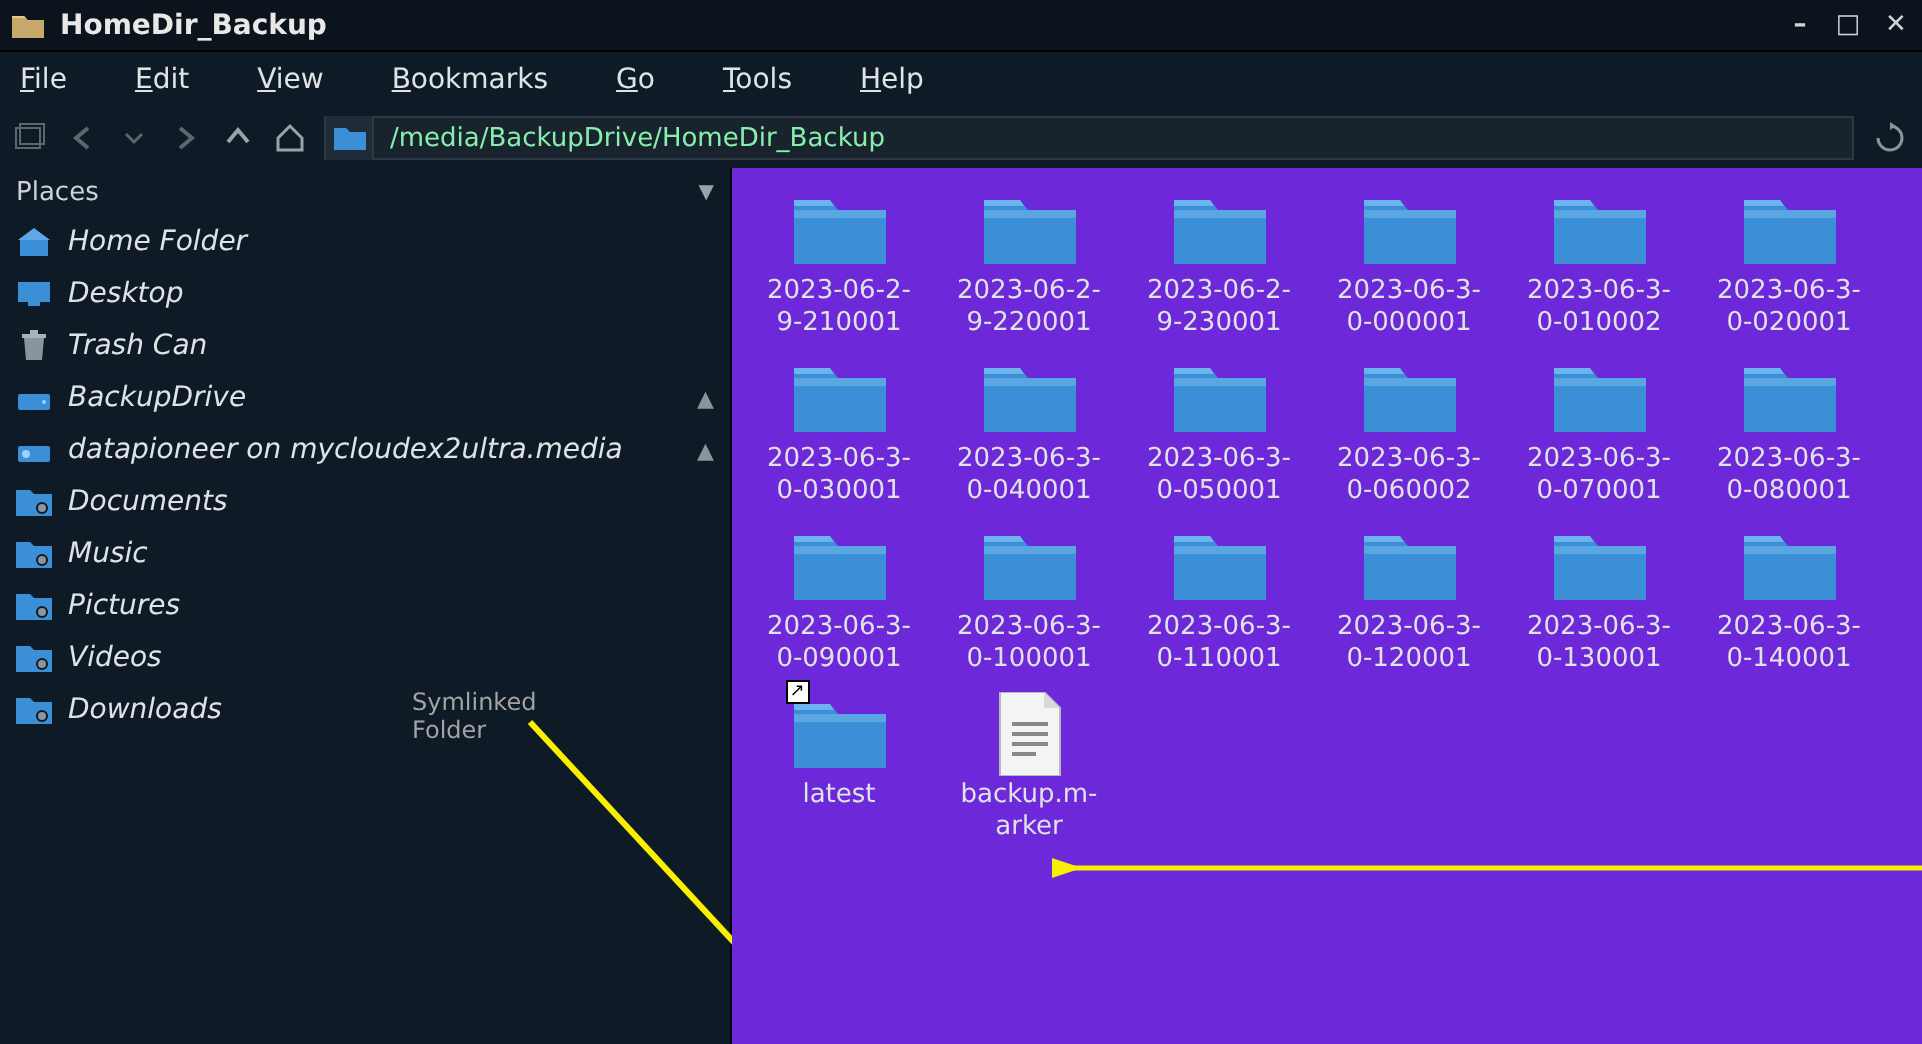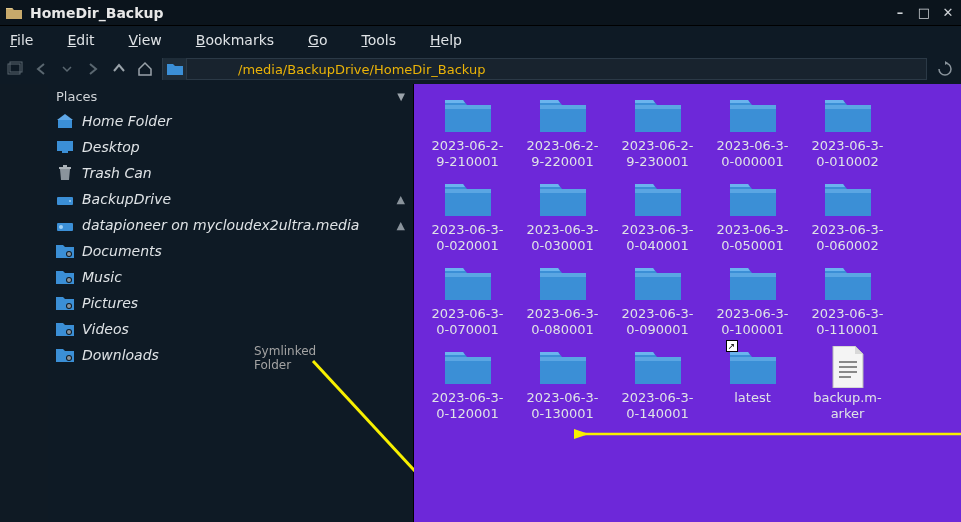--- a/index.html
+++ b/index.html
@@ -17,7 +17,7 @@
   .toolbar .tb-ic { width:18px; height:18px; display:flex; align-items:center; justify-content:center; color:#5a6770; }
   .toolbar .pathbox { flex:1; height:22px; background:#18232e; border:1px solid #2b3946; display:flex; align-items:center; }
   .toolbar .pathbox .pb-ic { width:24px; height:22px; background:#1e2c38; display:flex; align-items:center; justify-content:center; border-right:1px solid #2b3946; }
-  .toolbar .pathbox .pb-text { padding:0 8px; color:#eab308; font-size:13px;margin-left:43px; }
+  .toolbar .pathbox .pb-text { padding:0 8px; color:#86efac; font-size:13px; }
   .toolbar .refresh { width:20px; height:20px; display:flex; align-items:center; justify-content:center; color:#8a949c; }
   .main { display:flex; height:438px;margin-left:48px; }
   .sidebar { width:366px; background:#0e1a25; border-right:1px solid #000; display:flex; flex-direction:column; position:relative; }

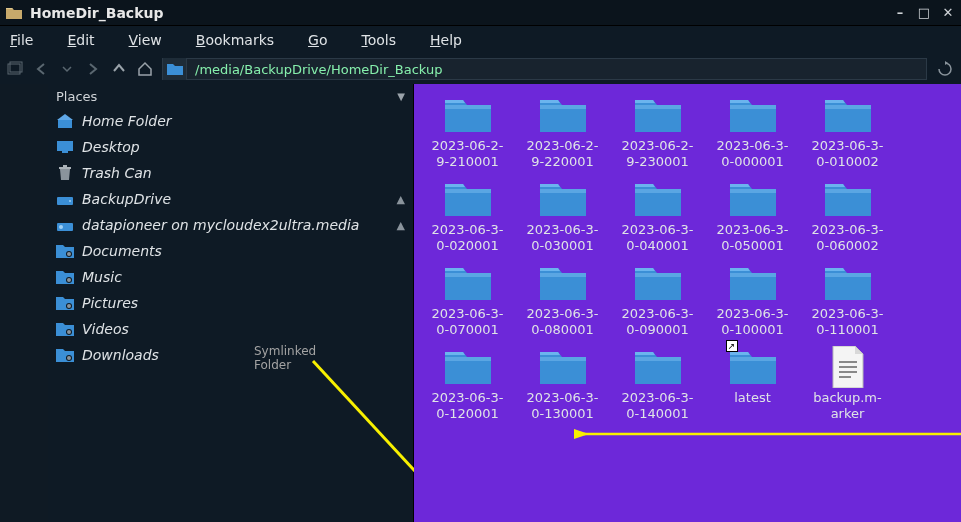--- a/index.html
+++ b/index.html
@@ -19,7 +19,7 @@
   .toolbar .pathbox .pb-ic { width:24px; height:22px; background:#1e2c38; display:flex; align-items:center; justify-content:center; border-right:1px solid #2b3946; }
   .toolbar .pathbox .pb-text { padding:0 8px; color:#86efac; font-size:13px; }
   .toolbar .refresh { width:20px; height:20px; display:flex; align-items:center; justify-content:center; color:#8a949c; }
-  .main { display:flex; height:438px;margin-left:48px; }
+  .main { display:flex; height:438px; }
   .sidebar { width:366px; background:#0e1a25; border-right:1px solid #000; display:flex; flex-direction:column; position:relative; }
   .sidebar .places-hdr { height:24px; padding:4px 8px; font-size:13px; color:#cfd3d7; display:flex; align-items:center; justify-content:space-between; }
   .sidebar .places-hdr .tri { font-size:10px; color:#9aa3aa; }

